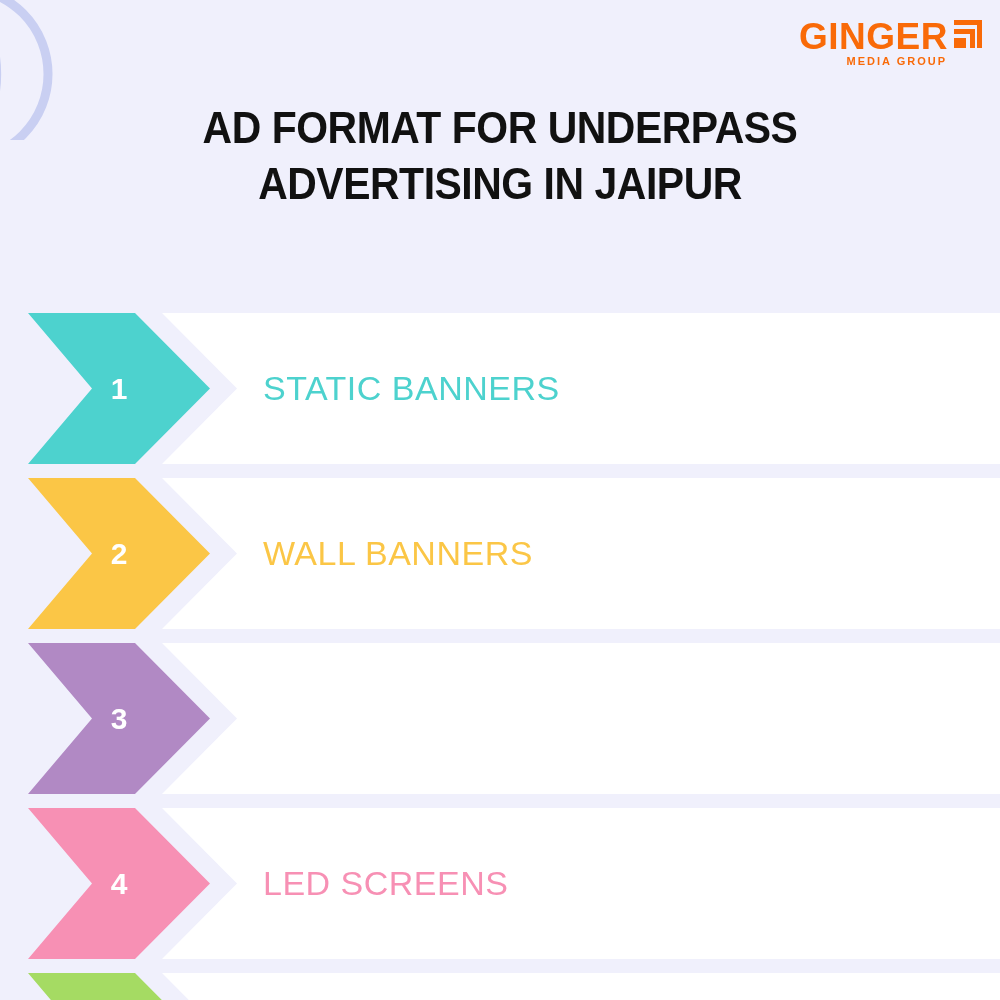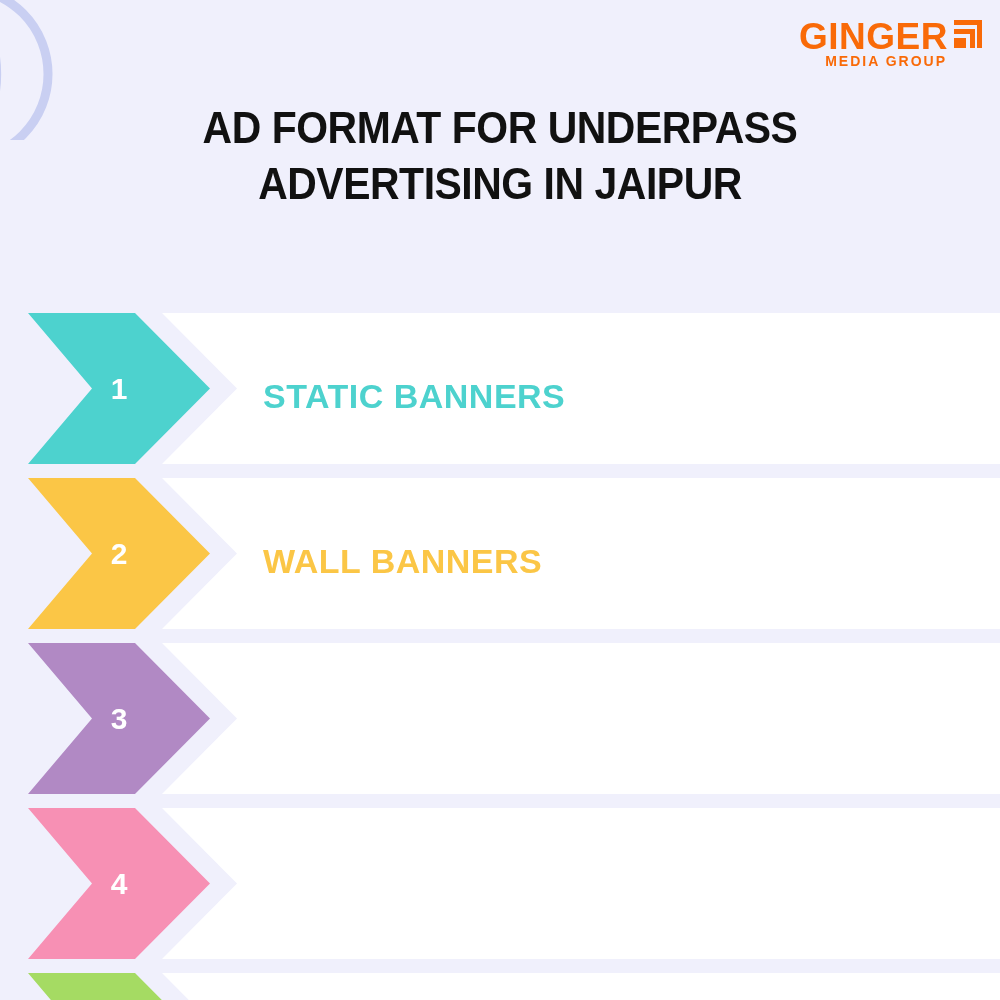--- a/index.html
+++ b/index.html
@@ -35,7 +35,7 @@
     line-height:38px;
   }
   .brand-sub {
-    font-size:14px;
+    font-size:11px;
     font-weight:bold;
     color:#F96A08;
     letter-spacing:2.0px;

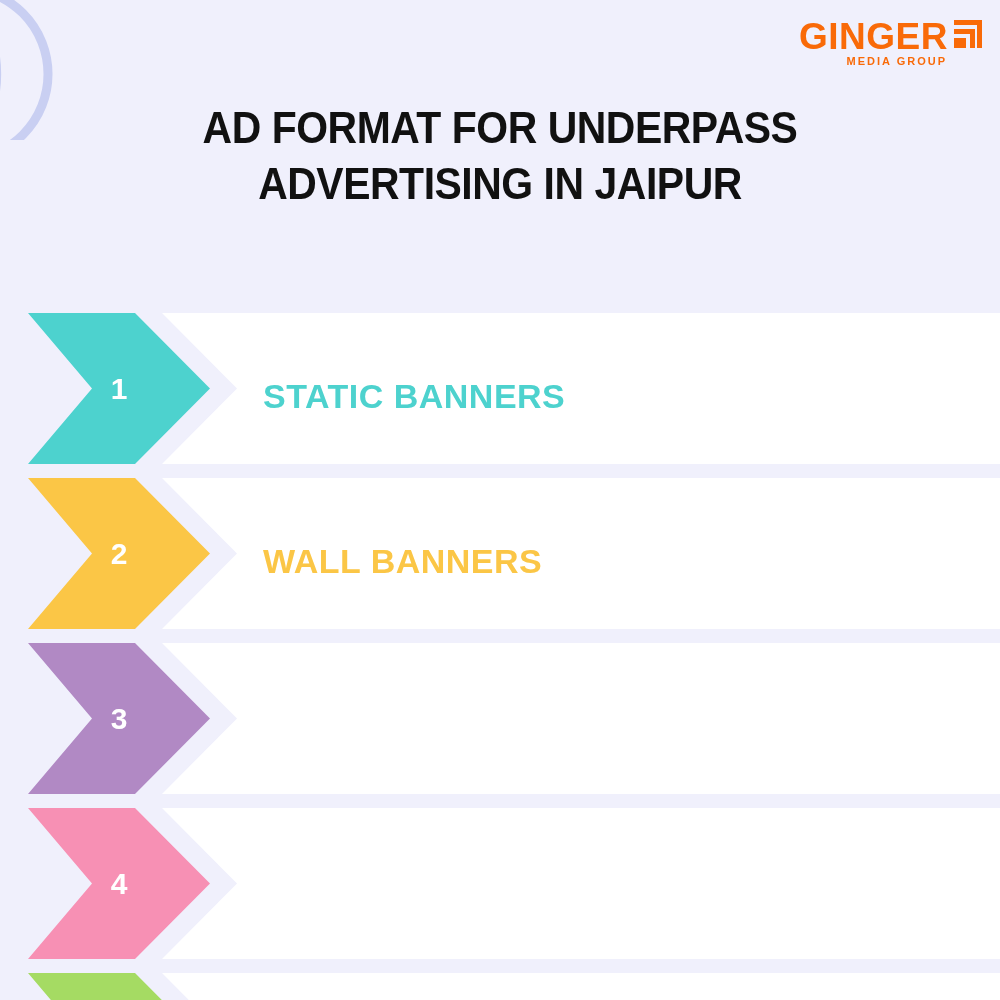--- a/index.html
+++ b/index.html
@@ -104,12 +104,12 @@
   .row-label {
     position:absolute;
     left:263px;
-    top:8px;
+    top:0;
     height:151px;
     display:flex;
     align-items:center;
     font-size:34px;
-    font-weight:bold;
+    font-weight:normal;
     letter-spacing:0.5px;
     white-space:nowrap;
     text-align:right;

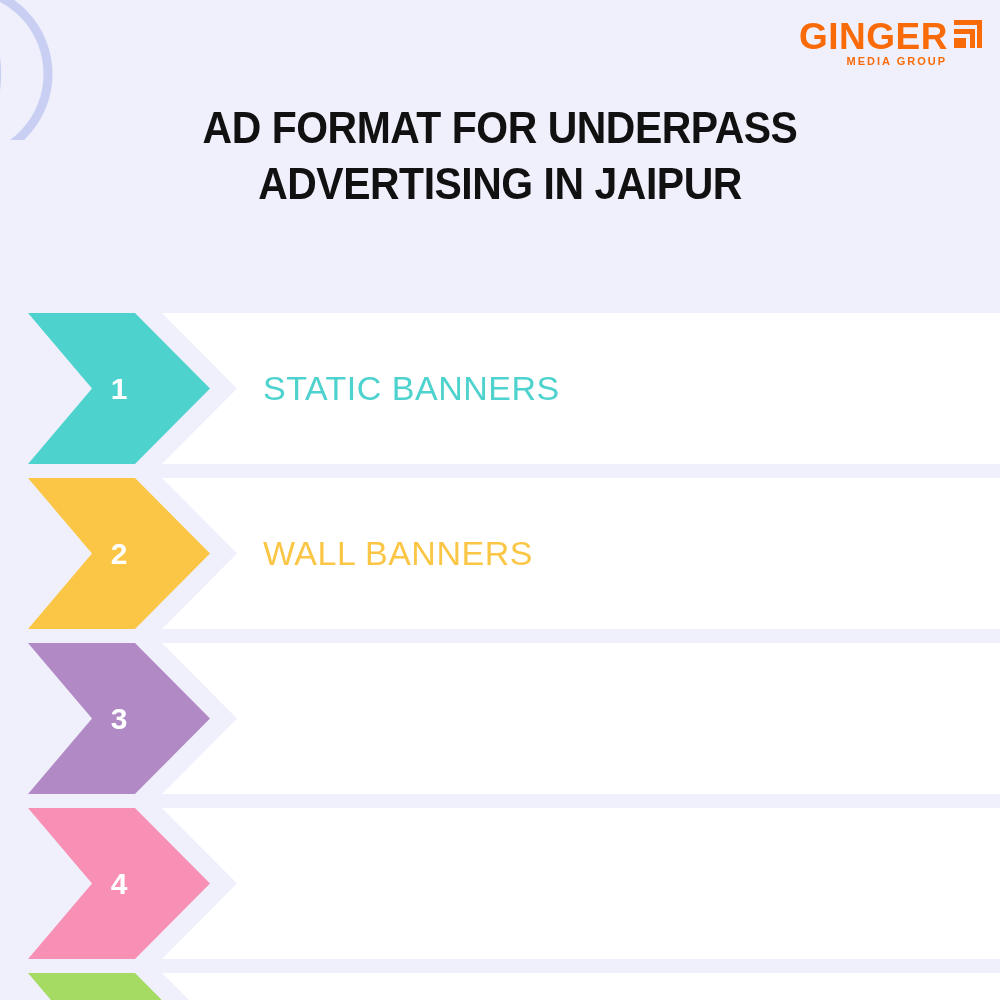--- a/index.html
+++ b/index.html
@@ -175,6 +175,7 @@
     <div class="row-chevron" style="background:#F790B4">
       <span class="row-number">4</span>
     </div>
+    <div class="row-label" style="color:#F790B4">LED SCREENS</div>
   </div>
 
   <div class="row">

